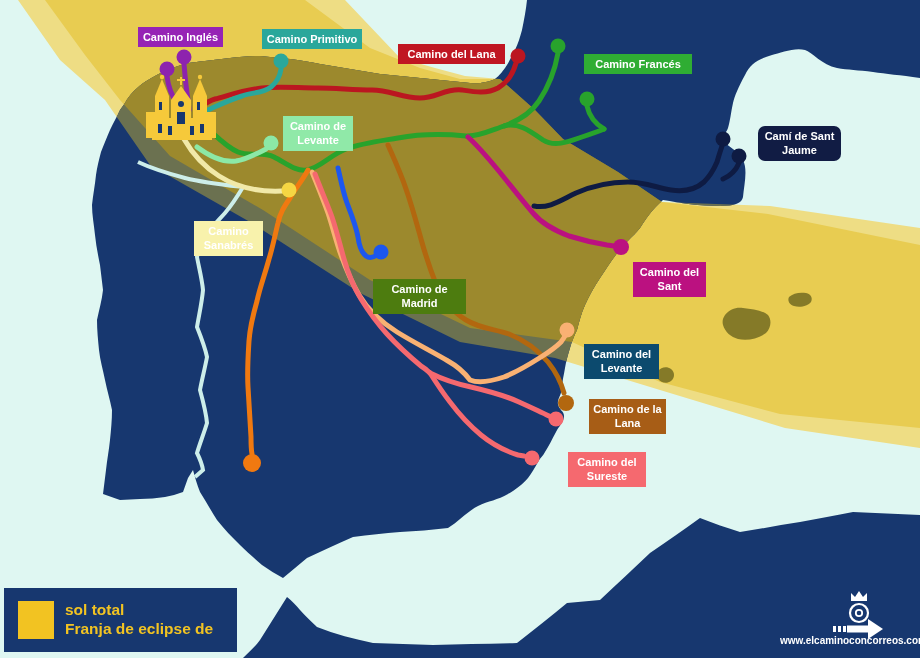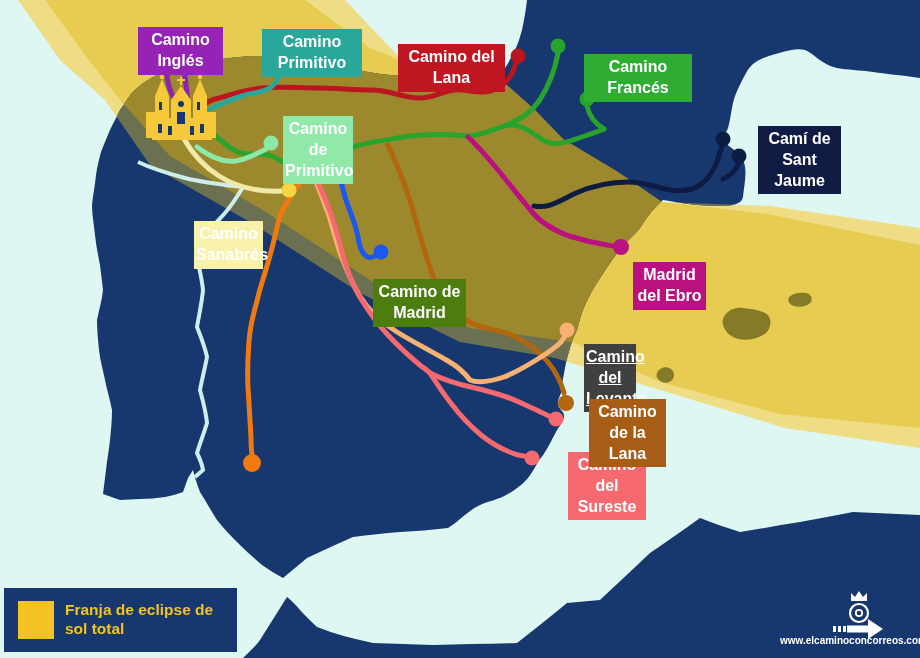--- a/index.html
+++ b/index.html
@@ -10,7 +10,7 @@
   }
   .stage svg{position:absolute;left:0;top:0;}
   .badge{
-    position:absolute;color:#ffffff;font-weight:bold;font-size:16px;
+    position:absolute;color:#ffffff;font-weight:bold;font-size:11px;
     line-height:1.3;text-align:center;padding:3px 2px;box-sizing:border-box;
     letter-spacing:0;white-space:normal;
   }

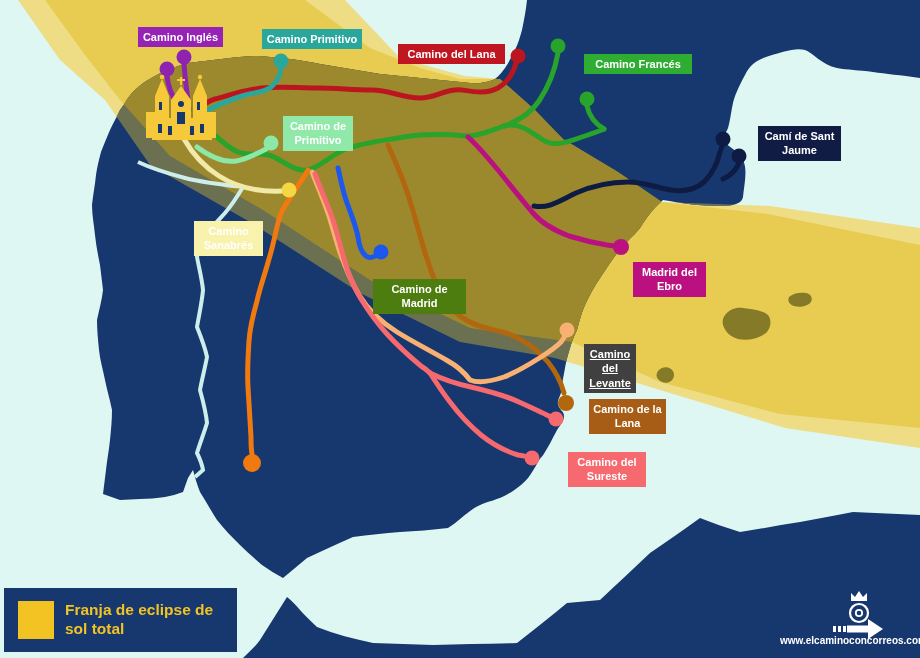--- a/index.html
+++ b/index.html
@@ -197,7 +197,7 @@
   <div class="badge" style="left: 398px; top: 44px; width: 107px; background-color: rgb(192, 22, 34);">Camino del Lana</div>
   <div class="badge" style="left: 584px; top: 54px; width: 108px; background-color: rgb(47, 173, 51); text-align: center;">Camino Francés</div>
   <div class="badge" style="left: 758px; top: 126px; width: 83px; background-color: rgb(17, 28, 68);">Camí de Sant Jaume</div>
-  <div class="badge" style="left: 283px; top: 116px; width: 70px; background-color: rgb(144, 233, 168);">Camino de Primitivo</div>
+  <div class="badge" style="left: 283px; top: 116px; width: 70px; background-color: rgb(144, 233, 168);">Camino de Levante</div>
   <div class="badge" style="left: 194px; top: 183px; width: 69px; background-color: rgb(248, 242, 172); margin-top: 38px;">Camino Sanabrés</div>
   <div class="badge" style="left: 633px; top: 262px; width: 73px; background-color: rgb(187, 17, 128);">Madrid del Ebro</div>
   <div class="badge" style="left: 373px; top: 279px; width: 93px; background-color: #4d7c0f;">Camino de Madrid</div>

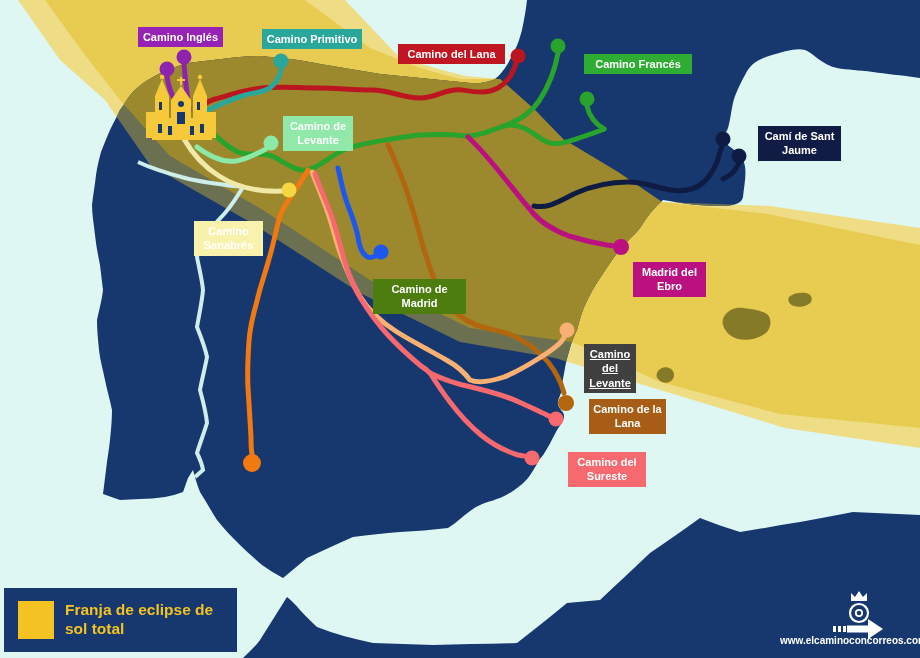--- a/index.html
+++ b/index.html
@@ -196,7 +196,7 @@
   <div class="badge" style="left: 262px; top: 29px; width: 100px; background-color: rgb(42, 167, 155);">Camino Primitivo</div>
   <div class="badge" style="left: 398px; top: 44px; width: 107px; background-color: rgb(192, 22, 34);">Camino del Lana</div>
   <div class="badge" style="left: 584px; top: 54px; width: 108px; background-color: rgb(47, 173, 51); text-align: center;">Camino Francés</div>
-  <div class="badge" style="left: 758px; top: 126px; width: 83px; background-color: rgb(17, 28, 68);">Camí de Sant Jaume</div>
+  <div class="badge" style="left: 758px; top: 126px; width: 83px; background-color: rgb(17, 28, 68); border-radius: 7px;">Camí de Sant Jaume</div>
   <div class="badge" style="left: 283px; top: 116px; width: 70px; background-color: rgb(144, 233, 168);">Camino de Levante</div>
   <div class="badge" style="left: 194px; top: 183px; width: 69px; background-color: rgb(248, 242, 172); margin-top: 38px;">Camino Sanabrés</div>
   <div class="badge" style="left: 633px; top: 262px; width: 73px; background-color: rgb(187, 17, 128);">Madrid del Ebro</div>

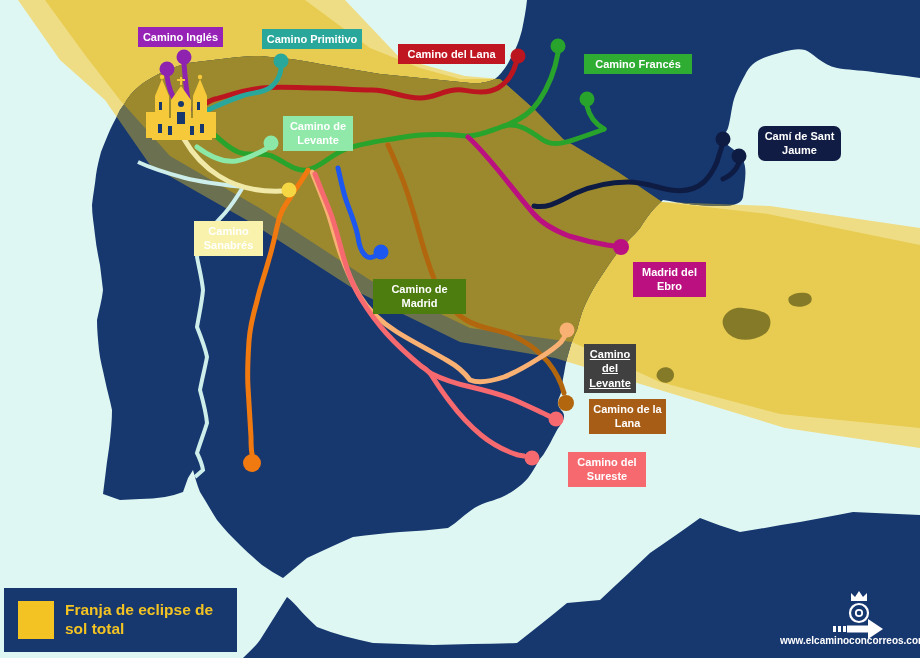--- a/index.html
+++ b/index.html
@@ -199,7 +199,7 @@
   <div class="badge" style="left: 758px; top: 126px; width: 83px; background-color: rgb(17, 28, 68); border-radius: 7px;">Camí de Sant Jaume</div>
   <div class="badge" style="left: 283px; top: 116px; width: 70px; background-color: rgb(144, 233, 168);">Camino de Levante</div>
   <div class="badge" style="left: 194px; top: 183px; width: 69px; background-color: rgb(248, 242, 172); margin-top: 38px;">Camino Sanabrés</div>
-  <div class="badge" style="left: 633px; top: 262px; width: 73px; background-color: rgb(187, 17, 128);">Madrid del Ebro</div>
+  <div class="badge" style="left: 633px; top: 262px; width: 73px; background-color: rgb(187, 17, 128);">Camino del Sant</div>
   <div class="badge" style="left: 373px; top: 279px; width: 93px; background-color: #4d7c0f;">Camino de Madrid</div>
   <div class="badge" style="left: 584px; top: 344px; width: 52px; background-color: #404040; text-decoration: underline;">Camino del Levante</div>
   <div class="badge" style="left: 568px; top: 452px; width: 78px; background-color: rgb(245, 105, 111);">Camino del Sureste</div>

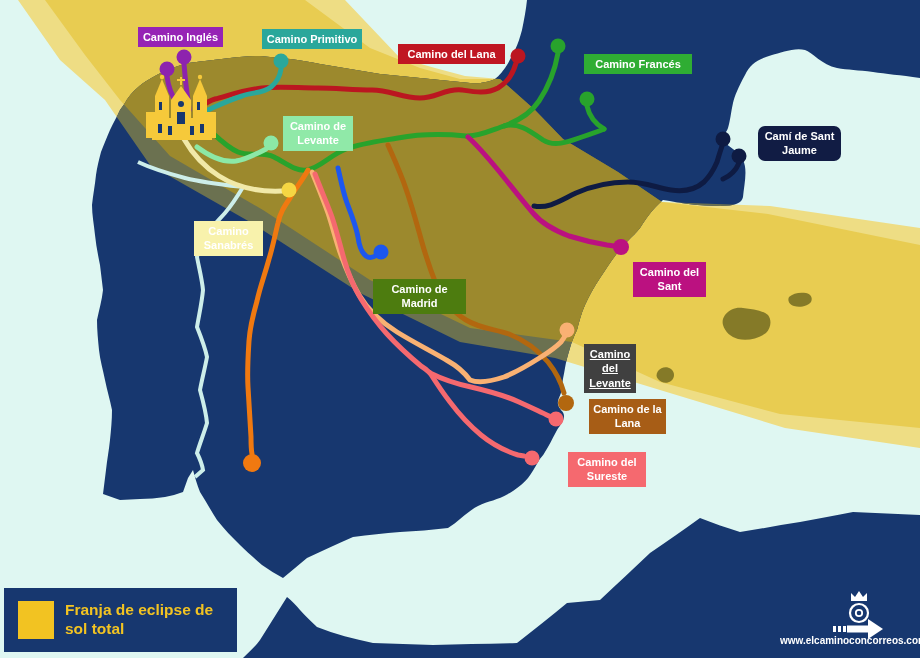--- a/index.html
+++ b/index.html
@@ -201,7 +201,7 @@
   <div class="badge" style="left: 194px; top: 183px; width: 69px; background-color: rgb(248, 242, 172); margin-top: 38px;">Camino Sanabrés</div>
   <div class="badge" style="left: 633px; top: 262px; width: 73px; background-color: rgb(187, 17, 128);">Camino del Sant</div>
   <div class="badge" style="left: 373px; top: 279px; width: 93px; background-color: #4d7c0f;">Camino de Madrid</div>
-  <div class="badge" style="left: 584px; top: 344px; width: 52px; background-color: #404040; text-decoration: underline;">Camino del Levante</div>
+  <div class="badge" style="left: 584px; top: 344px; width: 75px; background-color: #0c4a6e;">Camino del Levante</div>
   <div class="badge" style="left: 568px; top: 452px; width: 78px; background-color: rgb(245, 105, 111);">Camino del Sureste</div>
   <div class="badge" style="left: 589px; top: 399px; width: 77px; background-color: rgb(167, 93, 22);">Camino de la Lana</div>
 

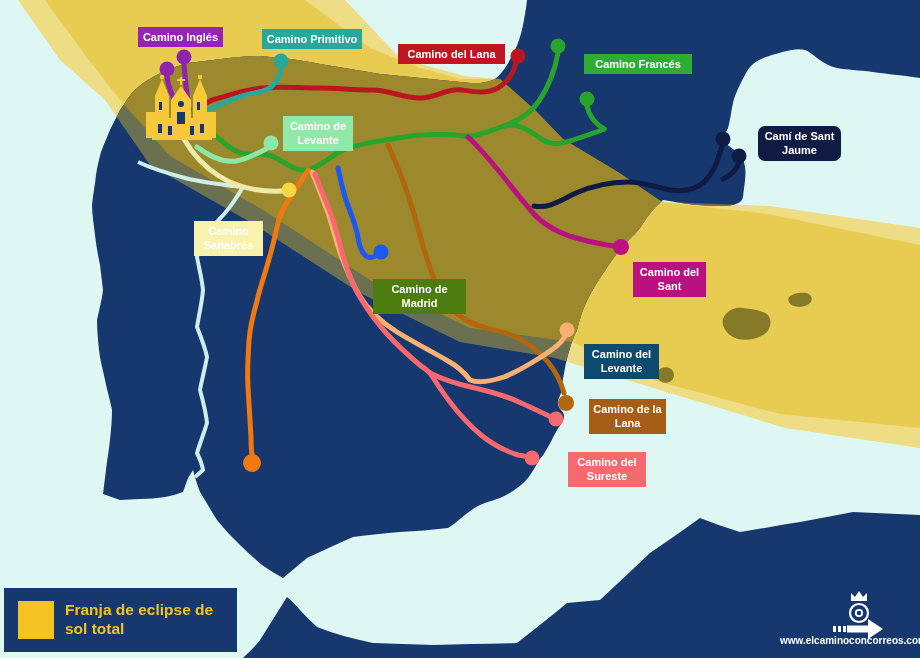--- a/index.html
+++ b/index.html
@@ -208,8 +208,8 @@
   <div class="legend" style="background-color: rgb(23, 55, 111);">
     <div class="swatch" style="background-color: rgb(242, 195, 34);"></div>
     <div class="cap" style="color: rgb(242, 195, 34);">
+      <div>sol total</div>
       <div>Franja de eclipse de</div>
-      <div>sol total</div>
     </div>
   </div>
 

